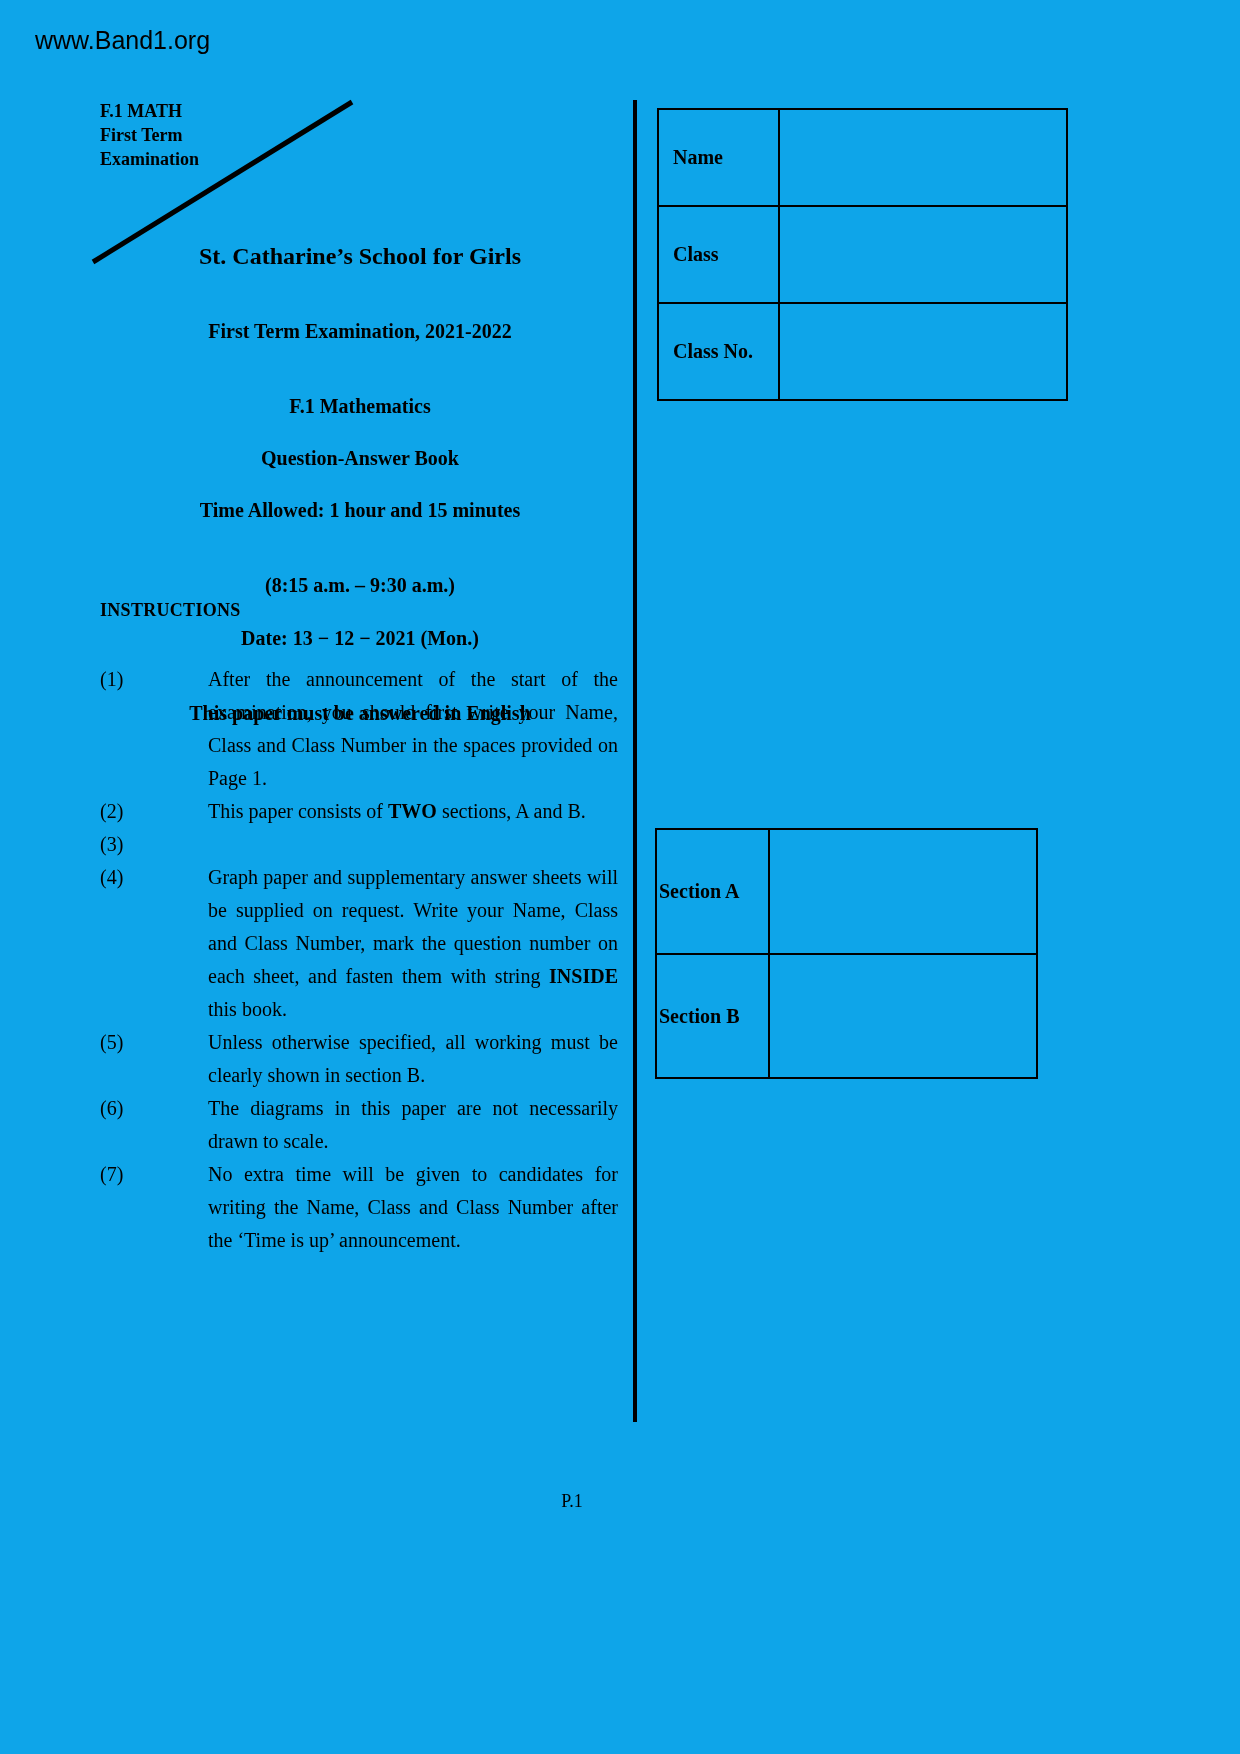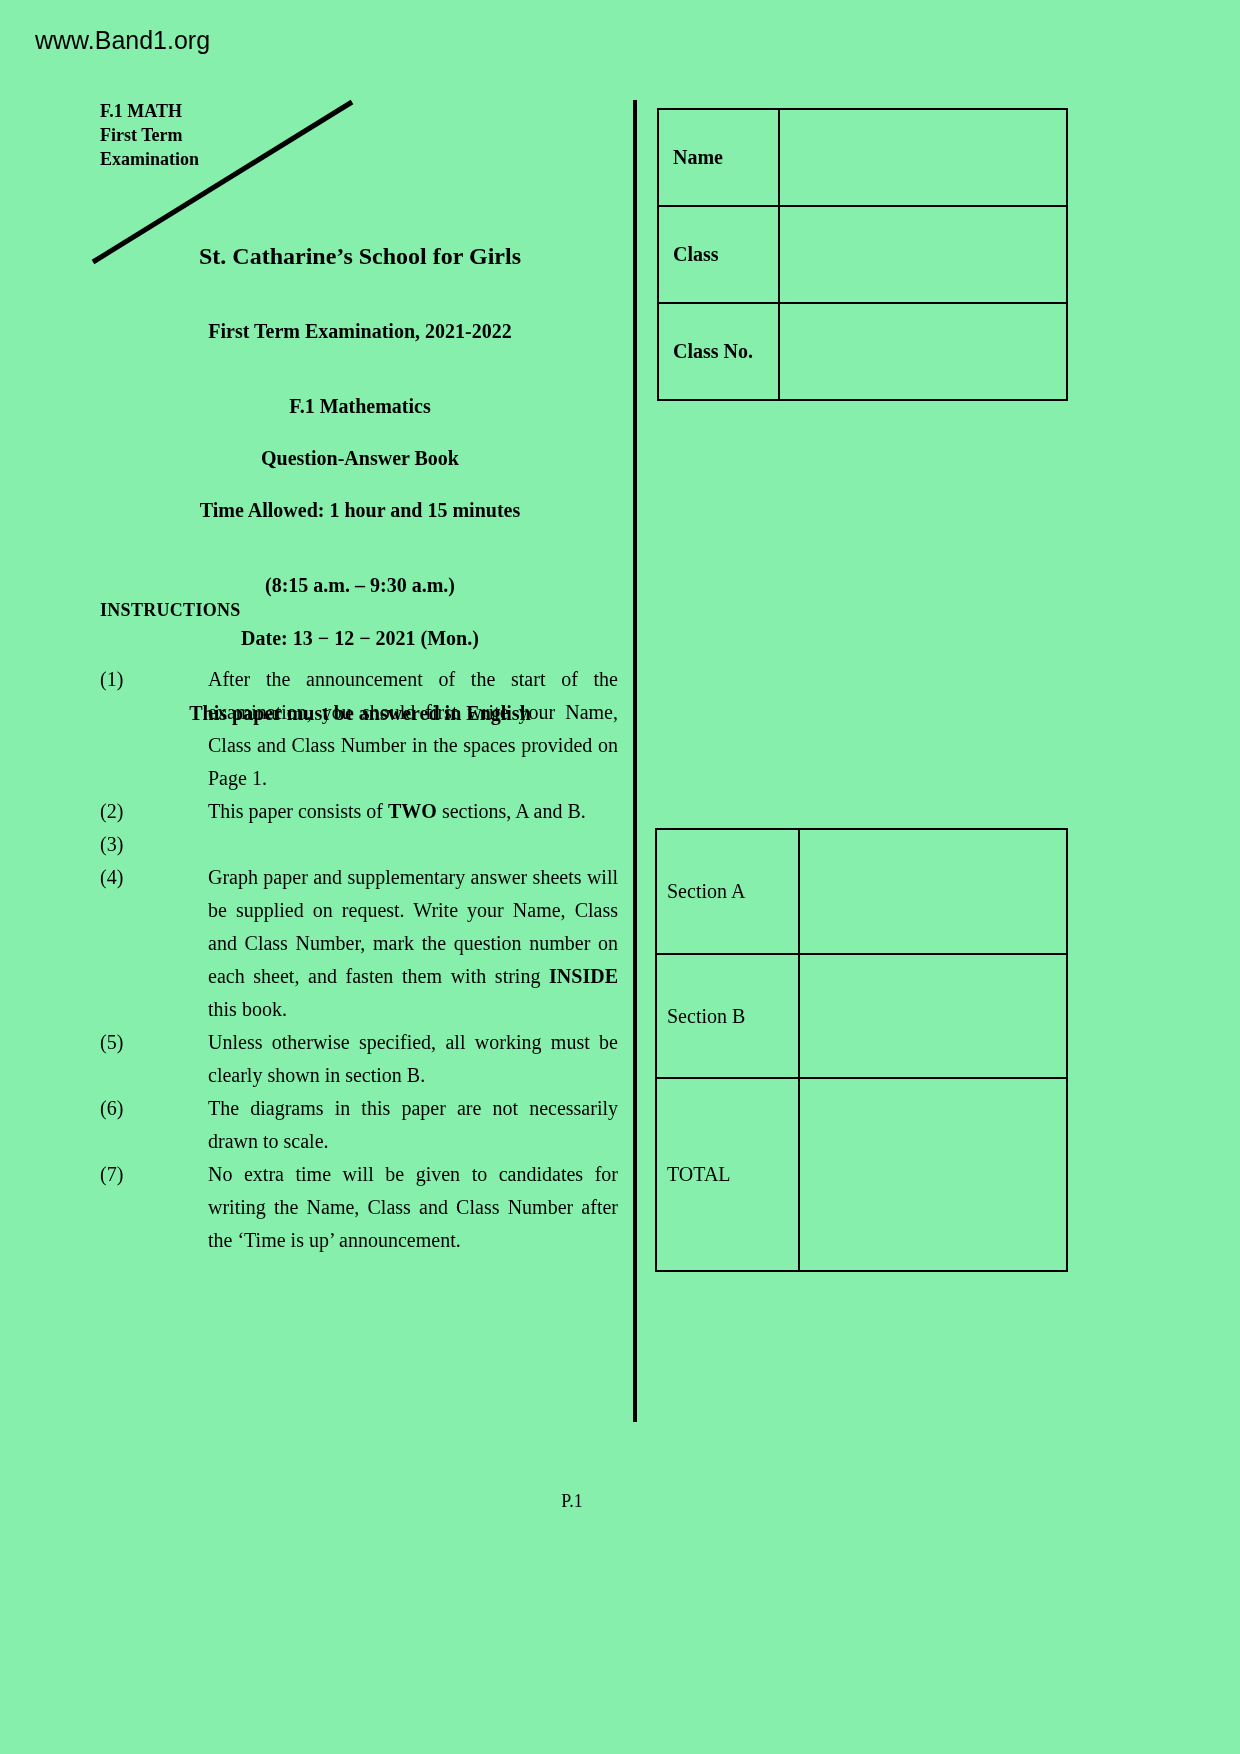--- a/index.html
+++ b/index.html
@@ -8,7 +8,7 @@
     position: relative;
     width: 1240px;
     height: 1754px;
-    background: #86efac;
+    background: #0ea5e9;
     color: #000000;
     font-family: "Liberation Serif", serif;
     overflow: hidden;

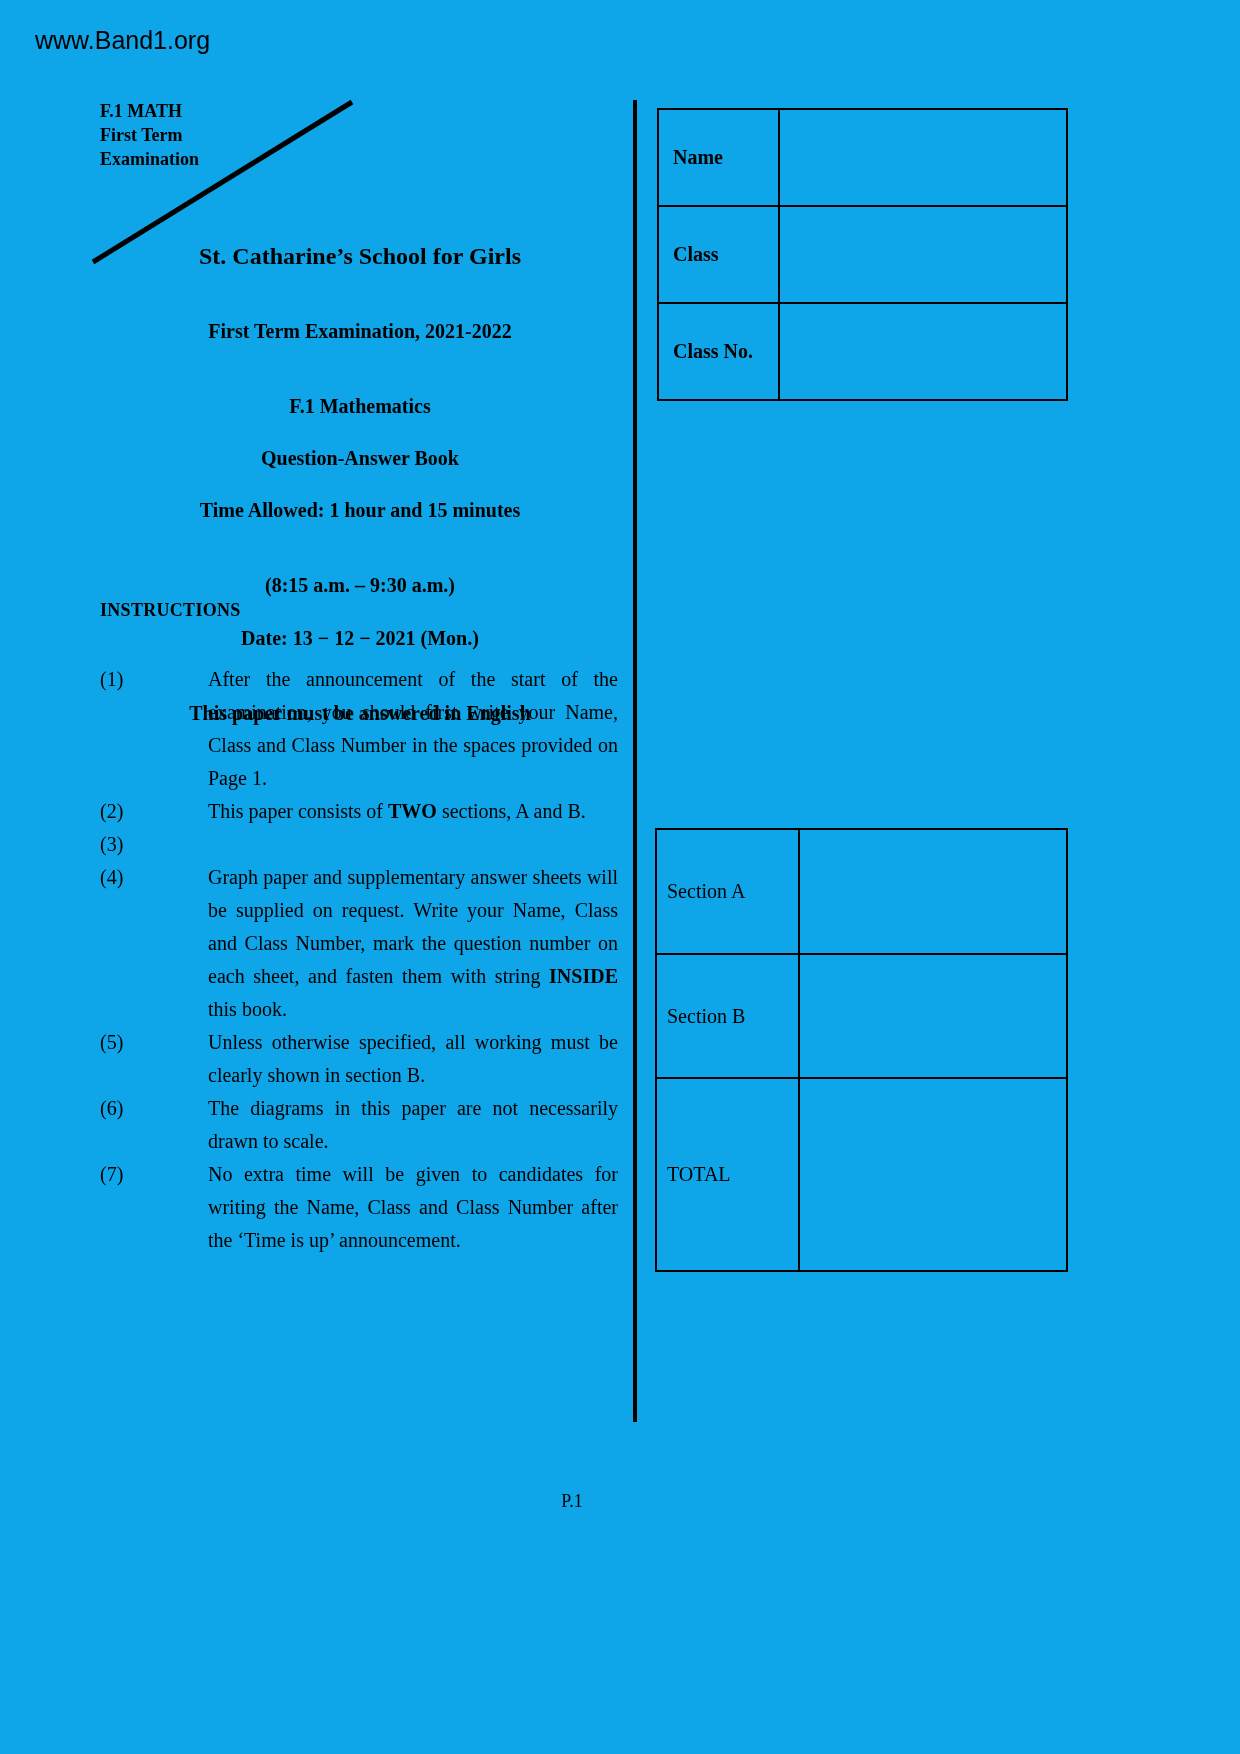--- a/index.html
+++ b/index.html
@@ -82,7 +82,7 @@
   .info-table .lbl { width: 121px; font-weight: bold; font-size: 20px; padding-left: 14px; }
   .info-table .val { width: 288px; }
   .score-table { left: 655px; top: 828px; }
-  .score-table .lbl { width: 143px; font-weight: normal; font-size: 20px; padding-left: 10px; }
+  .score-table .lbl { width: 113px; font-weight: bold; font-size: 20px; padding-left: 2px; }
   .score-table .val { width: 268px; }
   .row-a { height: 125px; }
   .row-b { height: 124px; }

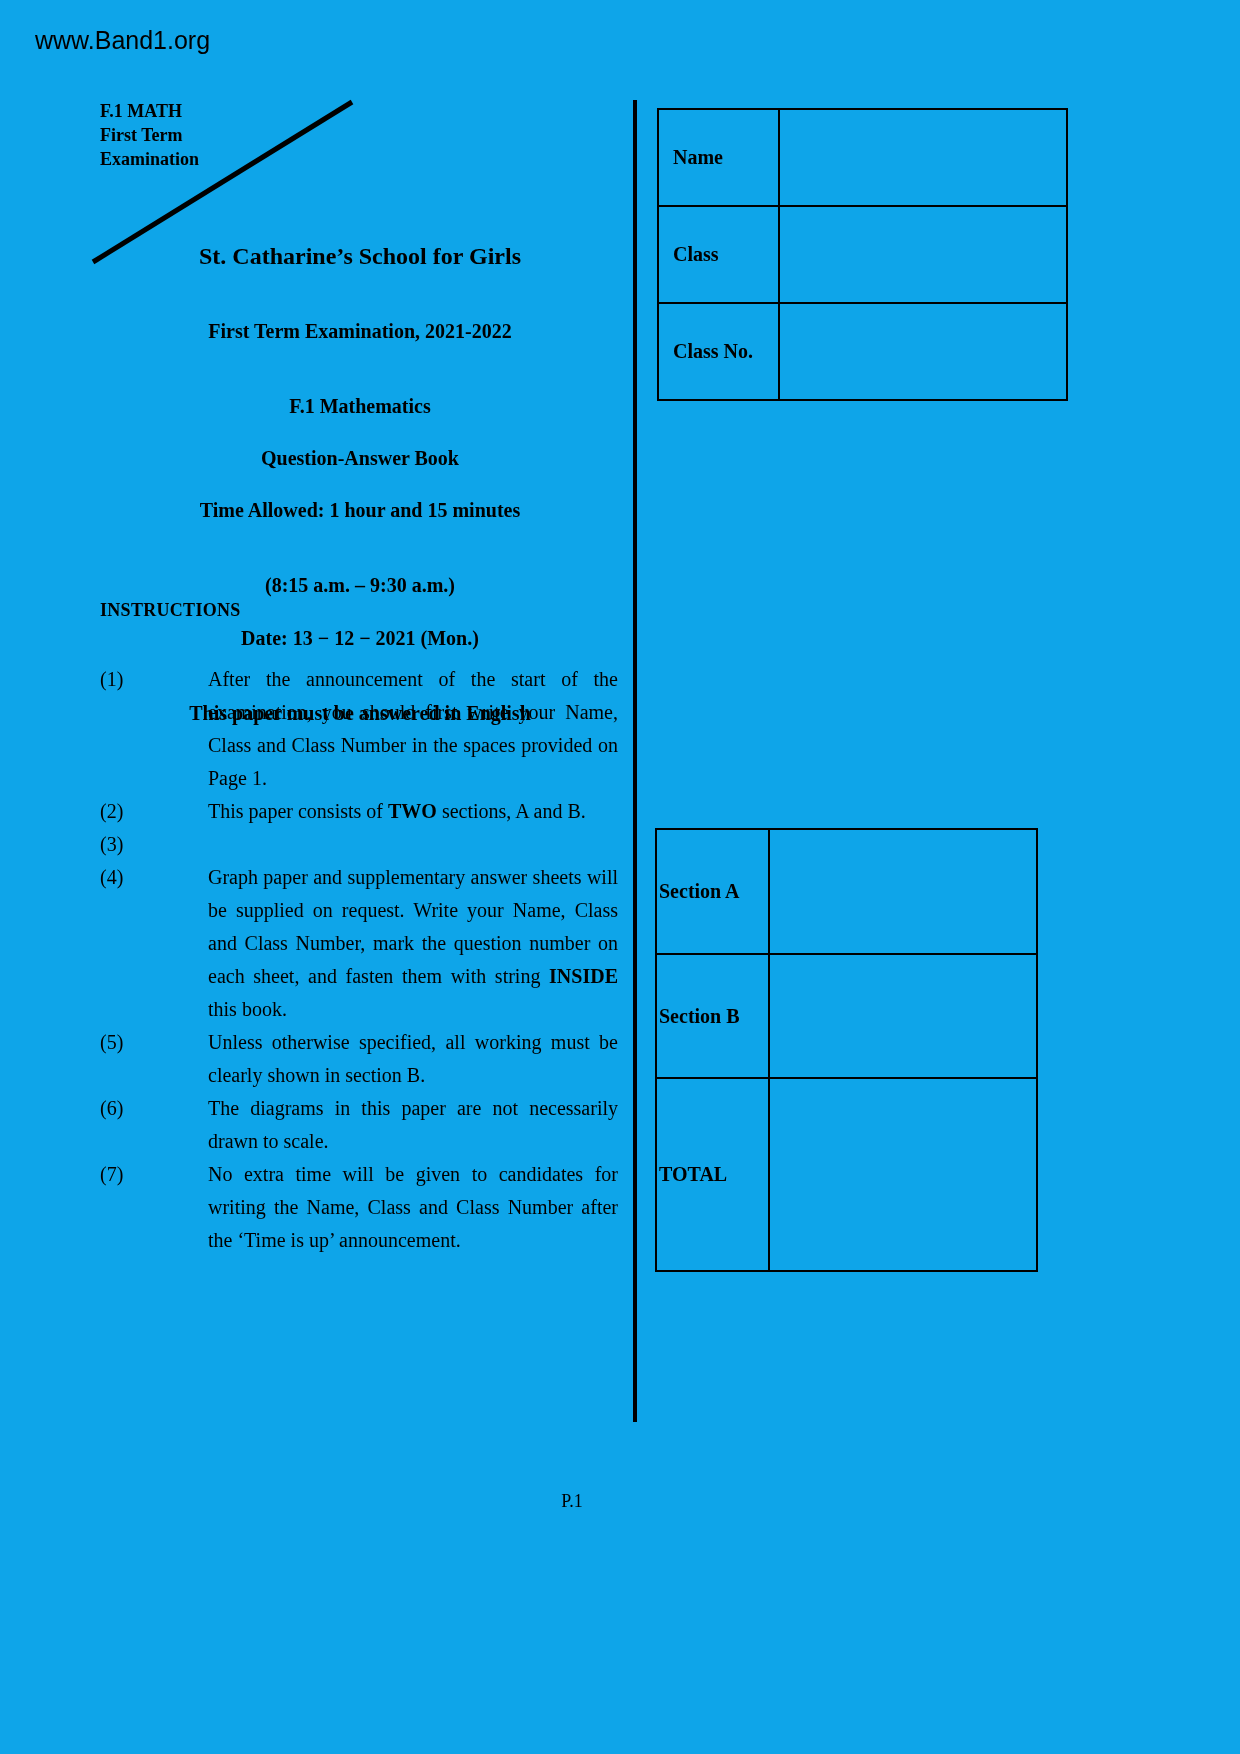--- a/index.html
+++ b/index.html
@@ -186,10 +186,6 @@
       <td class="lbl">Section B</td>
       <td class="val"></td>
     </tr>
-    <tr class="row-total">
-      <td class="lbl">TOTAL</td>
-      <td class="val"></td>
-    </tr>
   </tbody>
     </table>
 

